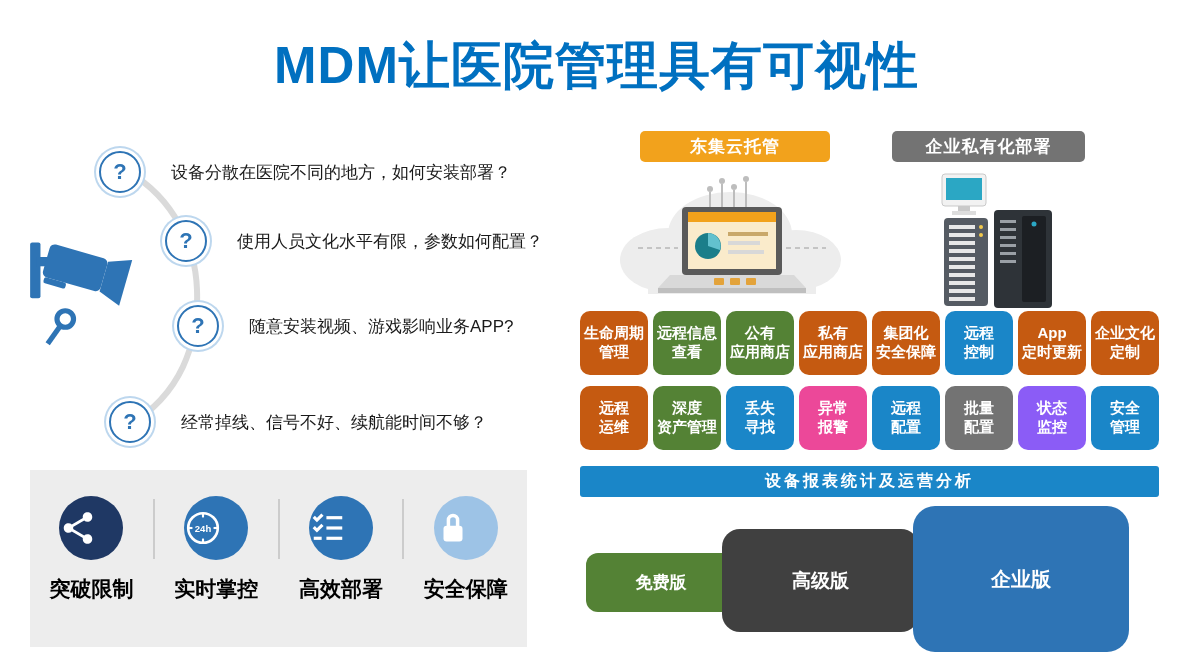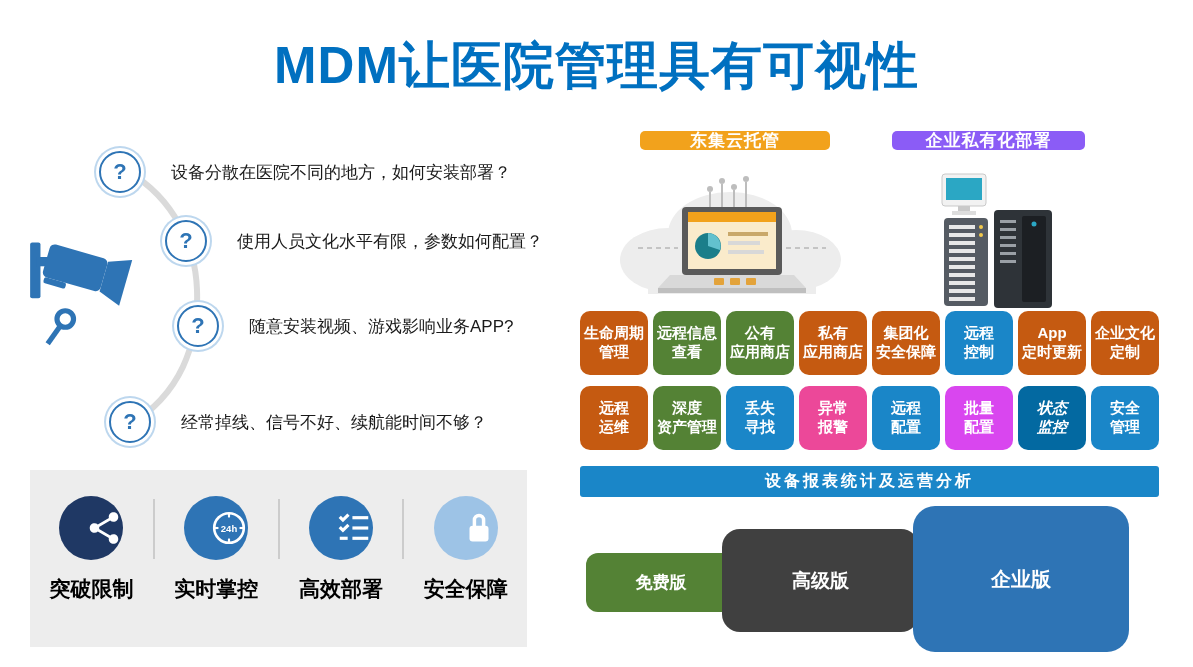--- a/index.html
+++ b/index.html
@@ -34,7 +34,7 @@
   .b-divider{width:2px;height:60px;background:#CCCCCC;margin-top:29px;}
 
   
-  .deploy-btn{position:absolute;height:19px;border-radius:5px;color:#fff;font-size:17px;
+  .deploy-btn{position:absolute;height:31px;border-radius:5px;color:#fff;font-size:17px;
               font-weight:700;letter-spacing:1px;display:flex;align-items:center;justify-content:center;}
   .btn1{left:640px;top:131px;width:190px;}
   .btn2{left:892px;top:131px;width:193px;}

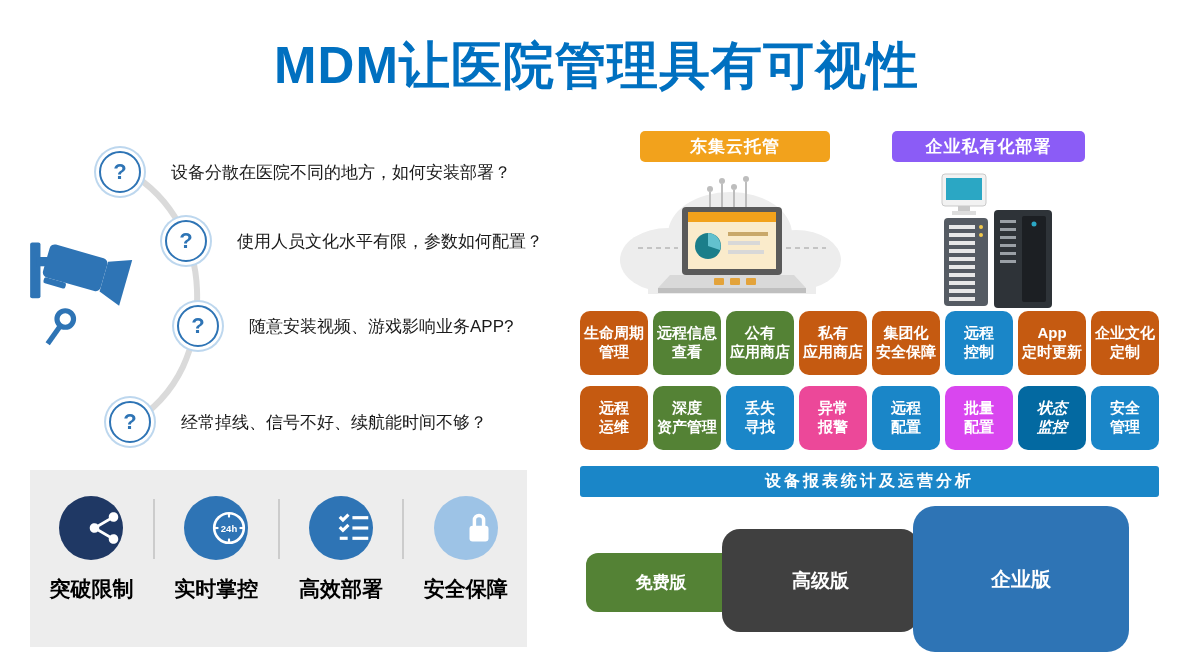--- a/index.html
+++ b/index.html
@@ -171,7 +171,7 @@
   </div>
 
   <div class="deploy-btn btn1" style="background-color: rgb(242, 162, 28);">东集云托管</div>
-  <div class="deploy-btn btn2" style="background-color: #8b5cf6;">企业私有化部署</div>
+  <div class="deploy-btn btn2" style="background-color: #737373;">企业私有化部署</div>
 
   <div class="laptop-illus">
     <svg viewBox="0 0 240 150" width="240" height="150">

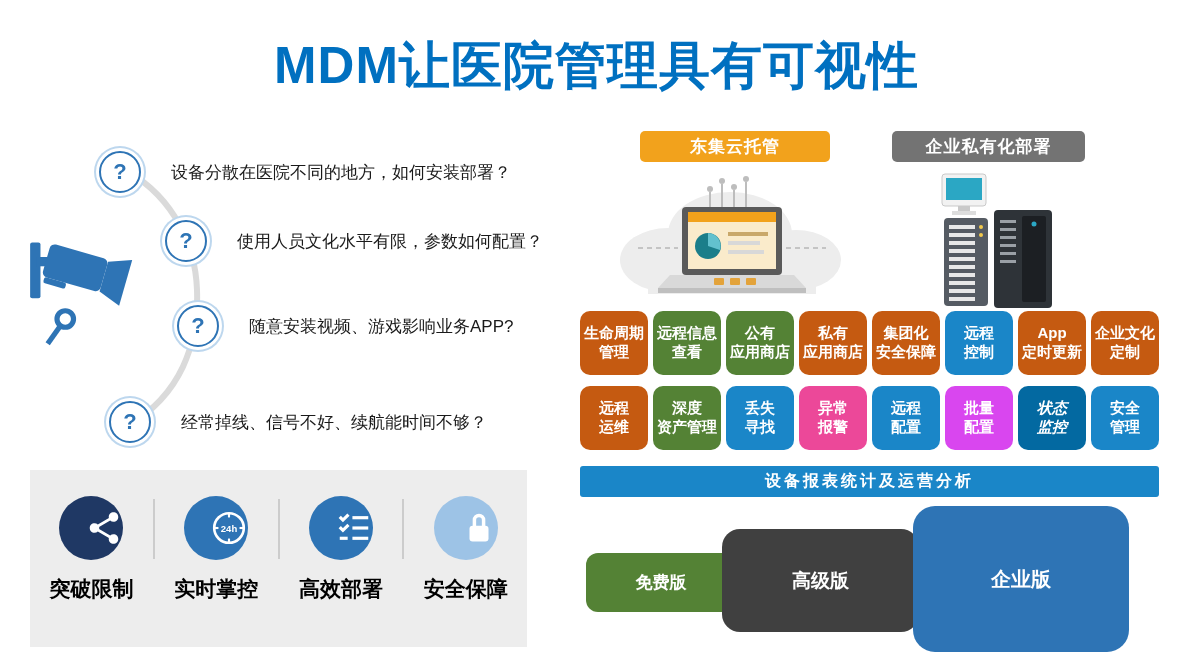--- a/index.html
+++ b/index.html
@@ -279,7 +279,7 @@
 报警</div>
     <div class="tile" style="background-color: rgb(26, 134, 200);">远程
 配置</div>
-    <div class="tile" style="background-color: #d946ef;">批量
+    <div class="tile" style="background-color: #737373;">批量
 配置</div>
     <div class="tile" style="background-color: #0369a1; font-style: italic;">状态
 监控</div>

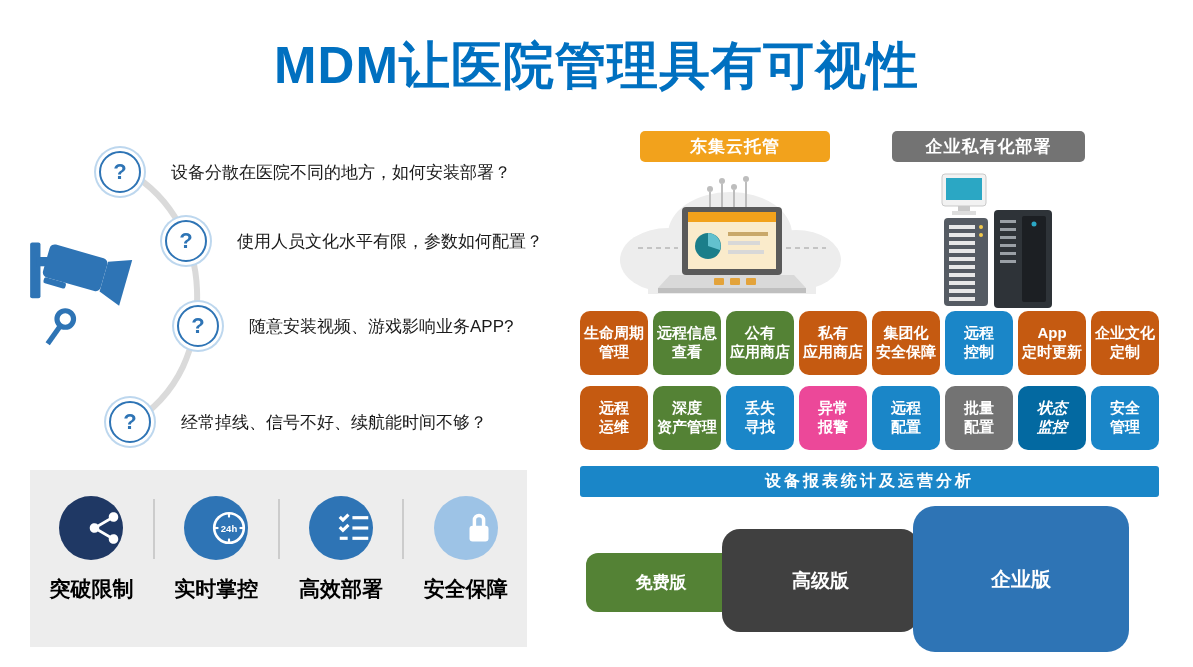--- a/index.html
+++ b/index.html
@@ -281,7 +281,7 @@
 配置</div>
     <div class="tile" style="background-color: #737373;">批量
 配置</div>
-    <div class="tile" style="background-color: #0369a1; font-style: italic;">状态
+    <div class="tile" style="background-color: #8b5cf6;">状态
 监控</div>
     <div class="tile" style="background-color: rgb(26, 134, 200);">安全
 管理</div>

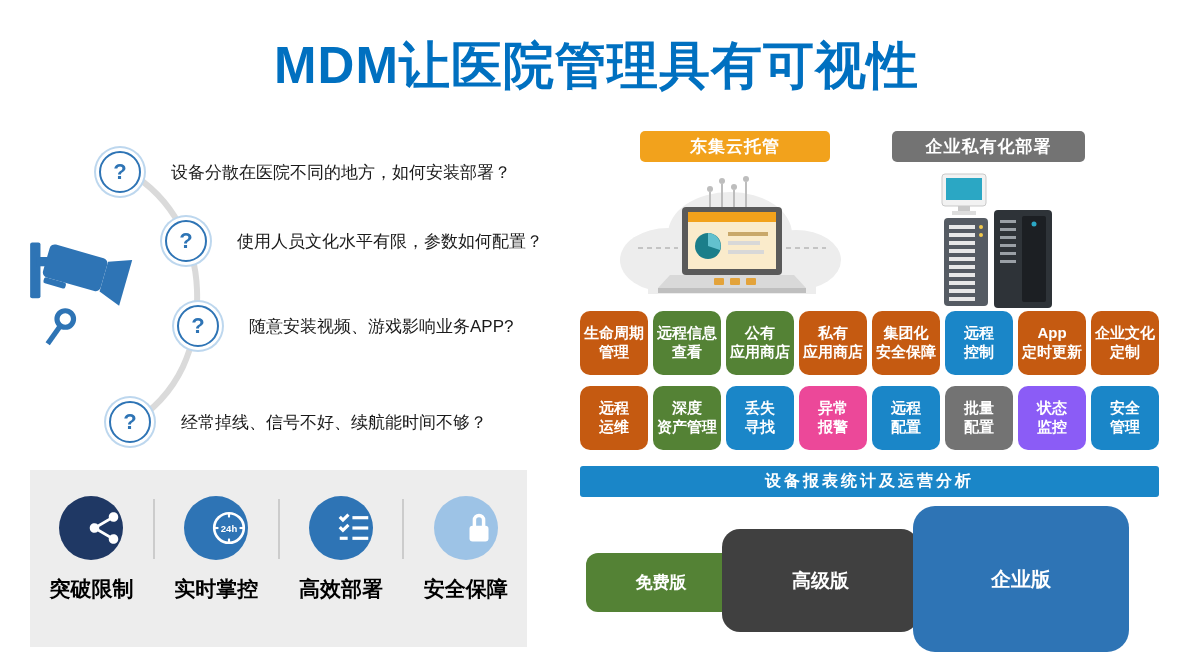--- a/index.html
+++ b/index.html
@@ -28,7 +28,7 @@
   .benefits{position:absolute;left:30px;top:470px;width:497px;height:177px;
             display:flex;justify-content:space-evenly;}
   .benefit{display:flex;flex-direction:column;align-items:center;padding-top:26px;}
-  .b-icon{width:64px;height:64px;border-radius:50%;display:flex;align-items:center;justify-content:flex-end;text-decoration:underline;}
+  .b-icon{width:64px;height:64px;border-radius:50%;display:flex;align-items:center;justify-content:flex-start;text-decoration:underline;}
   .b-icon svg{width:38px;height:38px;display:block;}
   .b-label{margin-top:15px;font-size:21px;font-weight:700;color:#000;}
   .b-divider{width:2px;height:60px;background:#CCCCCC;margin-top:29px;}

